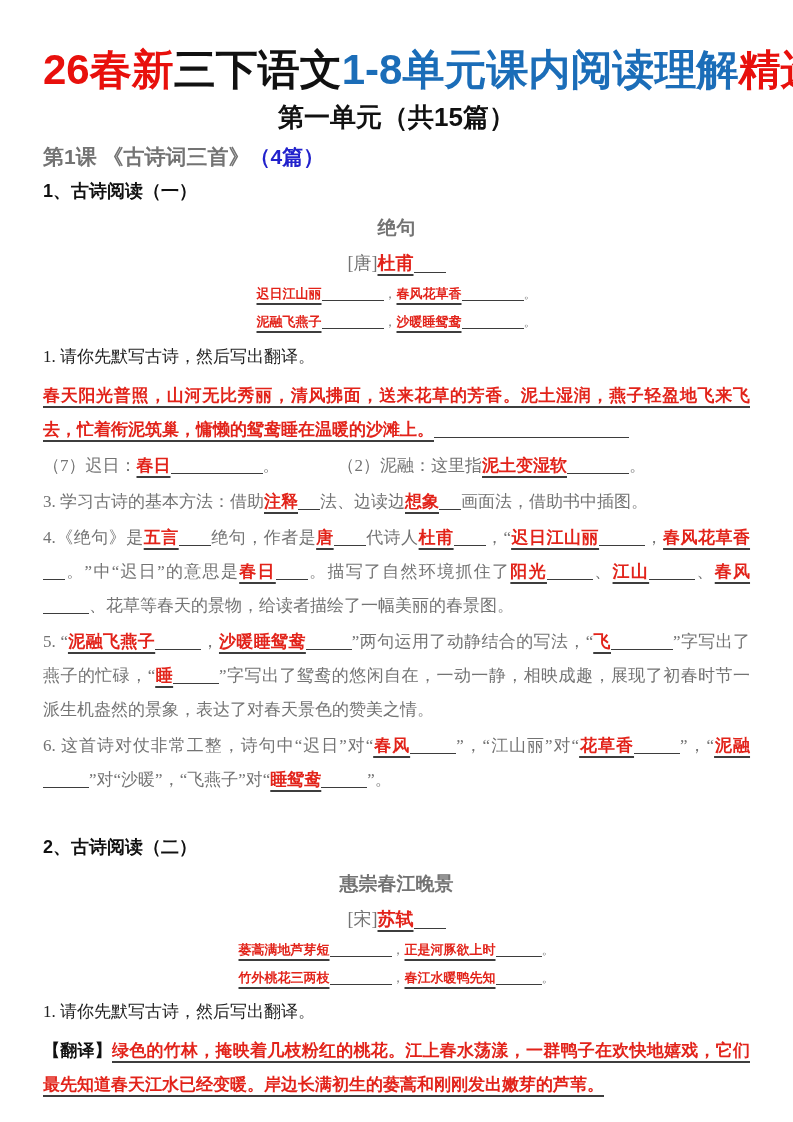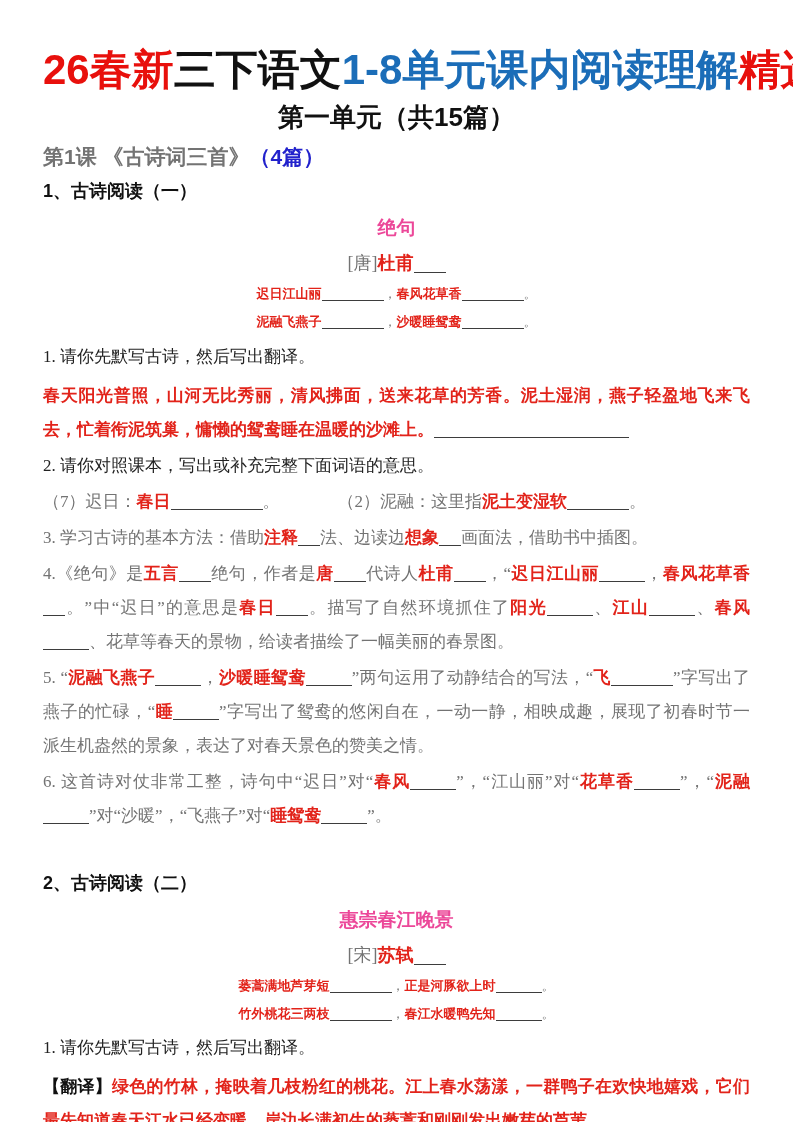--- a/index.html
+++ b/index.html
@@ -41,7 +41,7 @@
   .poem { text-align:center; }
   .poem-title {
     font-family:"Liberation Sans","DejaVu Sans",sans-serif;
-    font-weight:bold; font-size:19px; color:#ec4899; margin-top:12px;
+    font-weight:bold; font-size:19px; color:#737373; margin-top:12px;
   }
   .poem-author { font-size:18px; margin-top:10px; }
   .poem-line   { font-size:13px; margin-top:10px; line-height:1.4; }

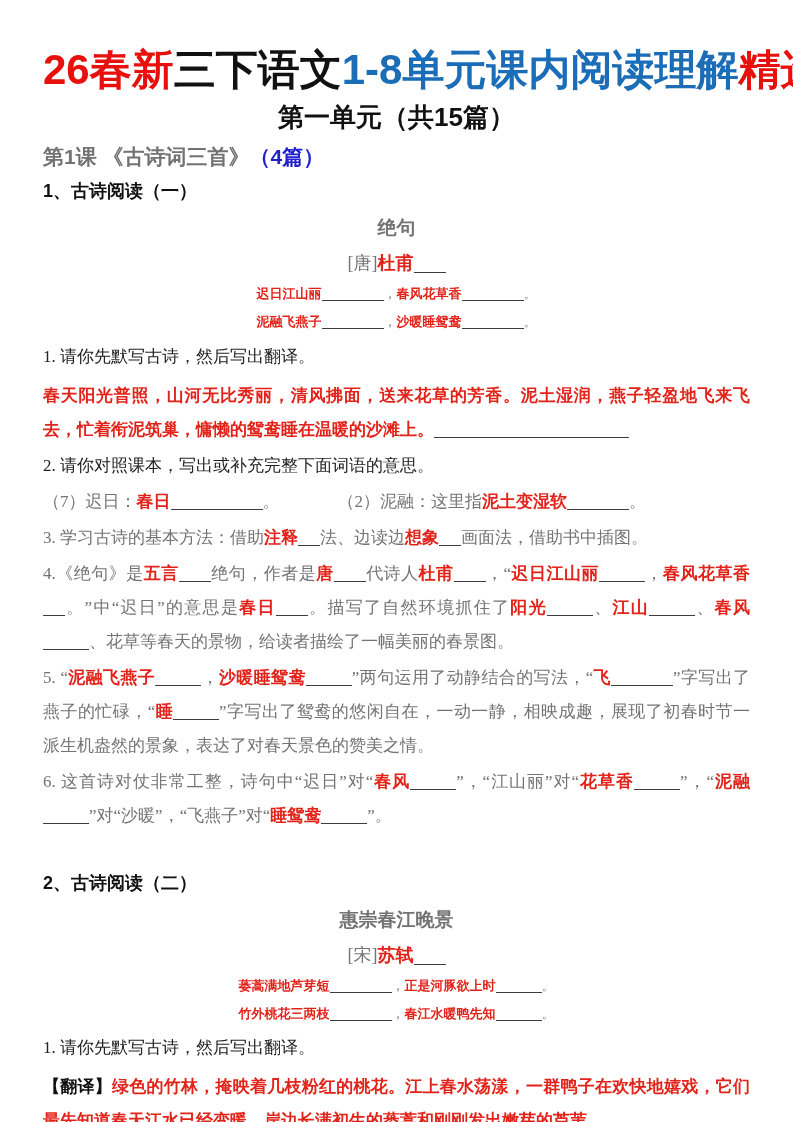--- a/index.html
+++ b/index.html
@@ -55,7 +55,7 @@
   .seg.ans {
     color:#e2231a; font-weight:bold;
     font-family:"Liberation Sans","DejaVu Sans",sans-serif;
-    text-decoration-color:#3d3d3d;
+    text-decoration:underline; text-decoration-color:#3d3d3d;
     text-decoration-thickness:1.5px; text-underline-offset:5px;
   }
   .seg.gap {

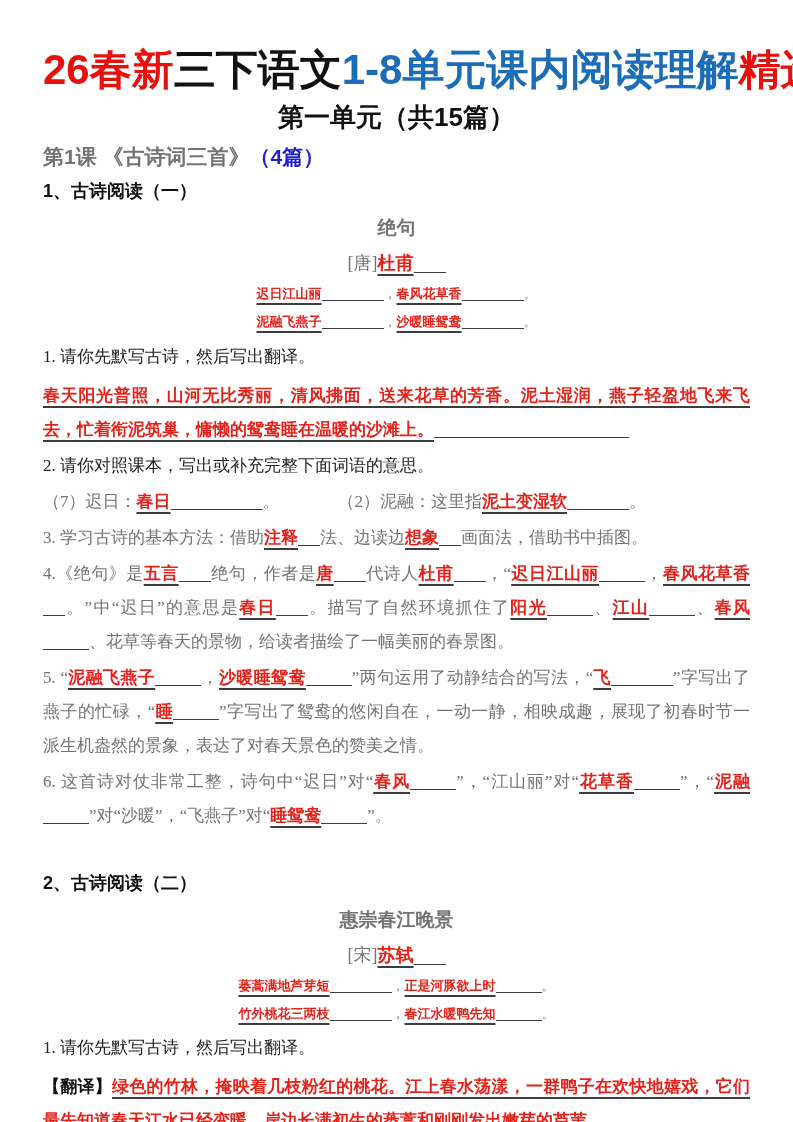--- a/index.html
+++ b/index.html
@@ -96,7 +96,6 @@
 
   <div class="para" style="margin-top:8px">1. 请你先默写古诗，然后写出翻译。</div>
   <div class="para answer-para"><span class="seg ans">春天阳光普照，山河无比秀丽，清风拂面，送来花草的芳香。泥土湿润，燕子轻盈地飞来飞去，忙着衔泥筑巢，慵懒的鸳鸯睡在温暖的沙滩上。</span><span class="seg gap-fill gap"></span></div>
-  <div class="para">2. 请你对照课本，写出或补充完整下面词语的意思。</div>
   <div class="para"><span class="seg black">（7）迟日：</span><span class="seg ans">春日</span><span class="seg gap-xl gap"></span><span class="seg black">。</span><span class="seg space-lg"></span><span class="seg black">（2）泥融：这里指</span><span class="seg ans">泥土变湿软</span><span class="seg gap-lg gap"></span><span class="seg black">。</span></div>
   <div class="para"><span class="seg black">3. 学习古诗的基本方法：借助</span><span class="seg ans">注释</span><span class="seg gap-xs gap"></span><span class="seg black">法、边读边</span><span class="seg ans">想象</span><span class="seg gap-xs gap"></span><span class="seg black">画面法，借助书中插图。</span></div>
   <div class="para"><span class="seg black">4.《绝句》是</span><span class="seg ans">五言</span><span class="seg gap-sm gap"></span><span class="seg black">绝句，作者是</span><span class="seg ans">唐</span><span class="seg gap-sm gap"></span><span class="seg black">代诗人</span><span class="seg ans">杜甫</span><span class="seg gap-sm gap"></span><span class="seg black">，“</span><span class="seg ans">迟日江山丽</span><span class="seg gap-md gap"></span><span class="seg black">，</span><span class="seg ans">春风花草香</span><span class="seg gap-xs gap"></span><span class="seg black">。”中“迟日”的意思是</span><span class="seg ans">春日</span><span class="seg gap-sm gap"></span><span class="seg black">。描写了自然环境抓住了</span><span class="seg ans">阳光</span><span class="seg gap-md gap"></span><span class="seg black">、</span><span class="seg ans">江山</span><span class="seg gap-md gap"></span><span class="seg black">、</span><span class="seg ans">春风</span><span class="seg gap-md gap"></span><span class="seg black">、花草等春天的景物，给读者描绘了一幅美丽的春景图。</span></div>

